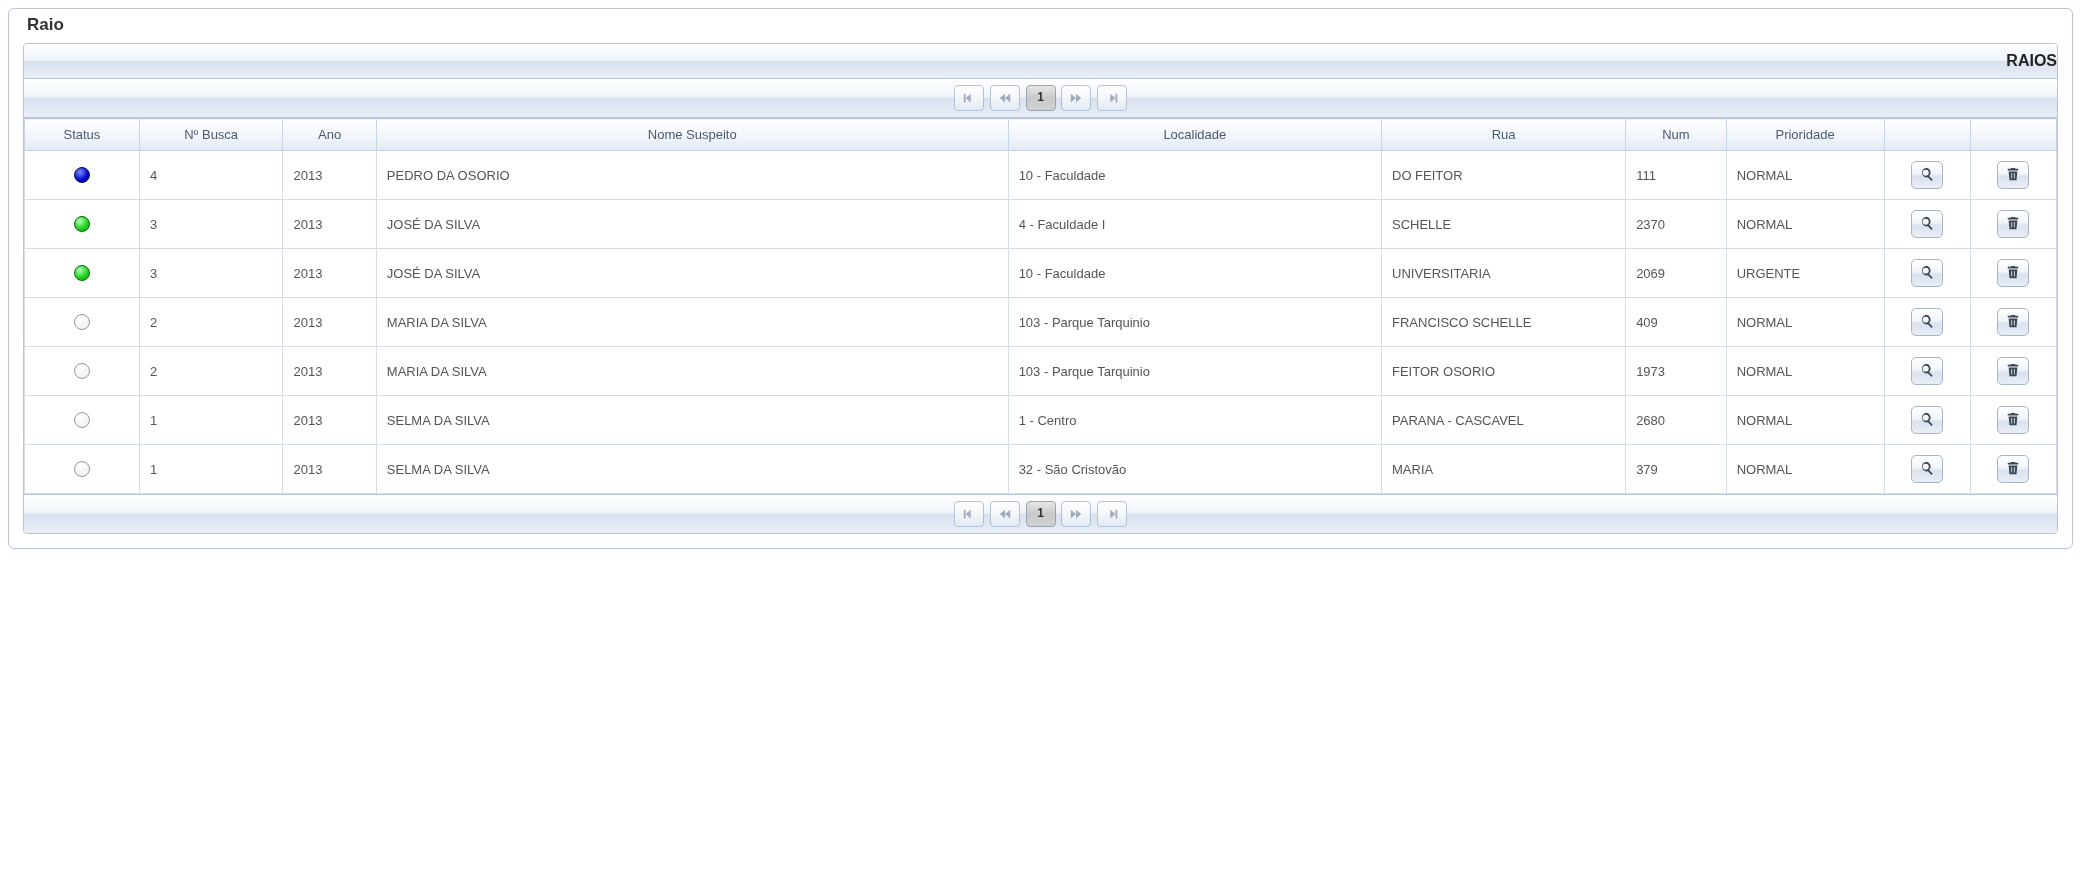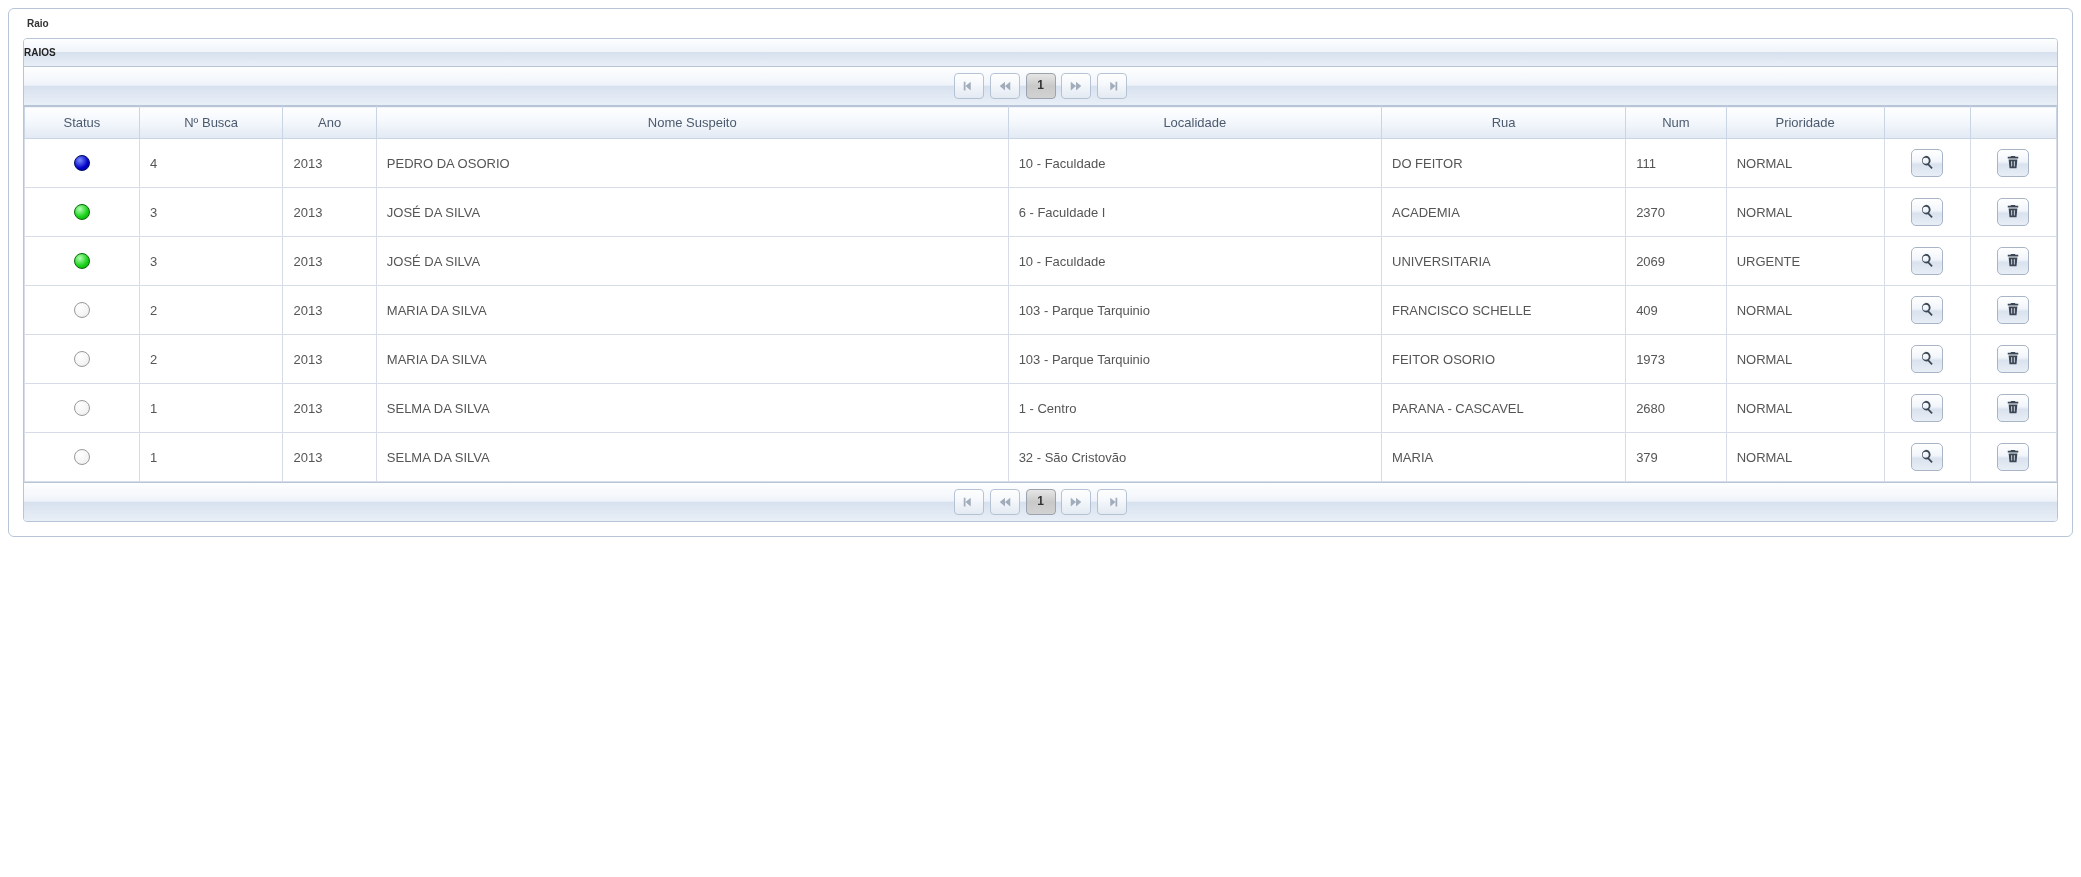--- a/index.html
+++ b/index.html
@@ -24,7 +24,7 @@
   .panel-title {
     font-weight: bold;
     color: #333;
-    font-size: 10px;
+    font-size: 17px;
   }
   .grid-panel {
     margin: 0 12px 12px 12px;

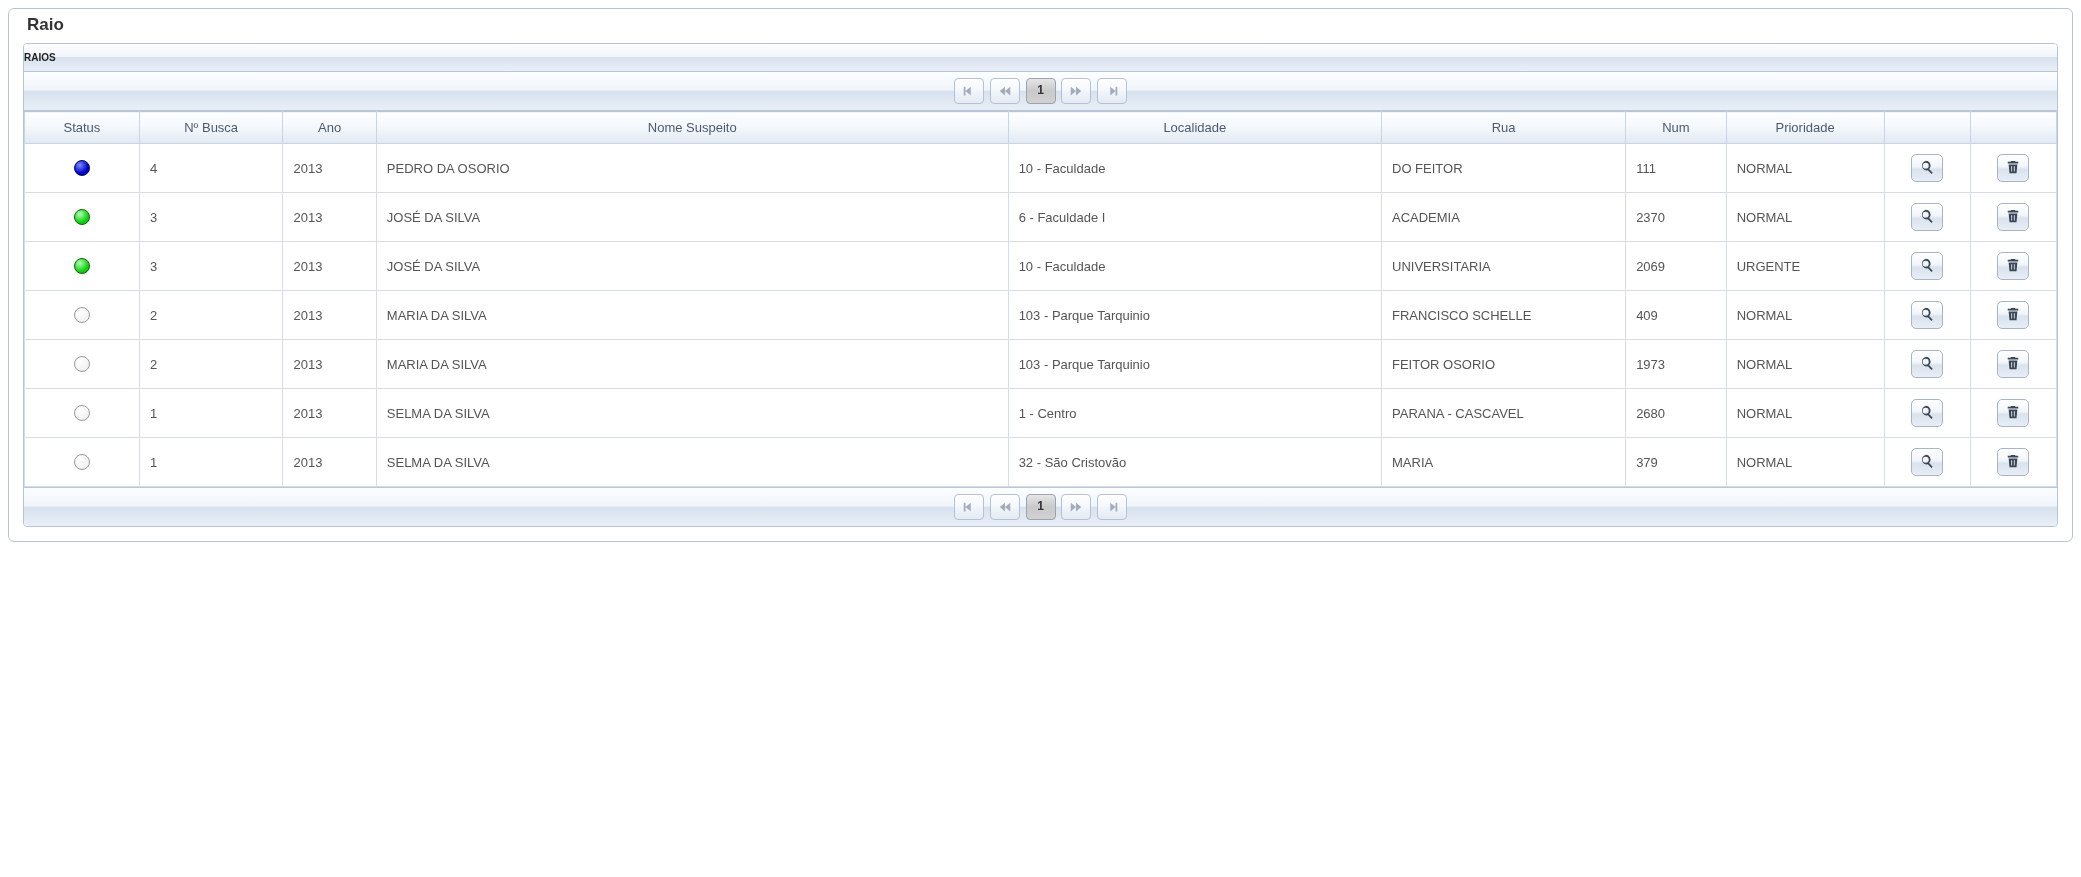--- a/index.html
+++ b/index.html
@@ -40,10 +40,10 @@
   }
   .glossy-bar.bottom { border-bottom: none; border-top: 1px solid #b8c5d6; }
   .title-bar {
-    text-align: left;
+    text-align: right;
     padding: 8px 0;
     font-weight: bold;
-    font-size: 10px;
+    font-size: 16px;
     color: #222;
   }
   .paginator {

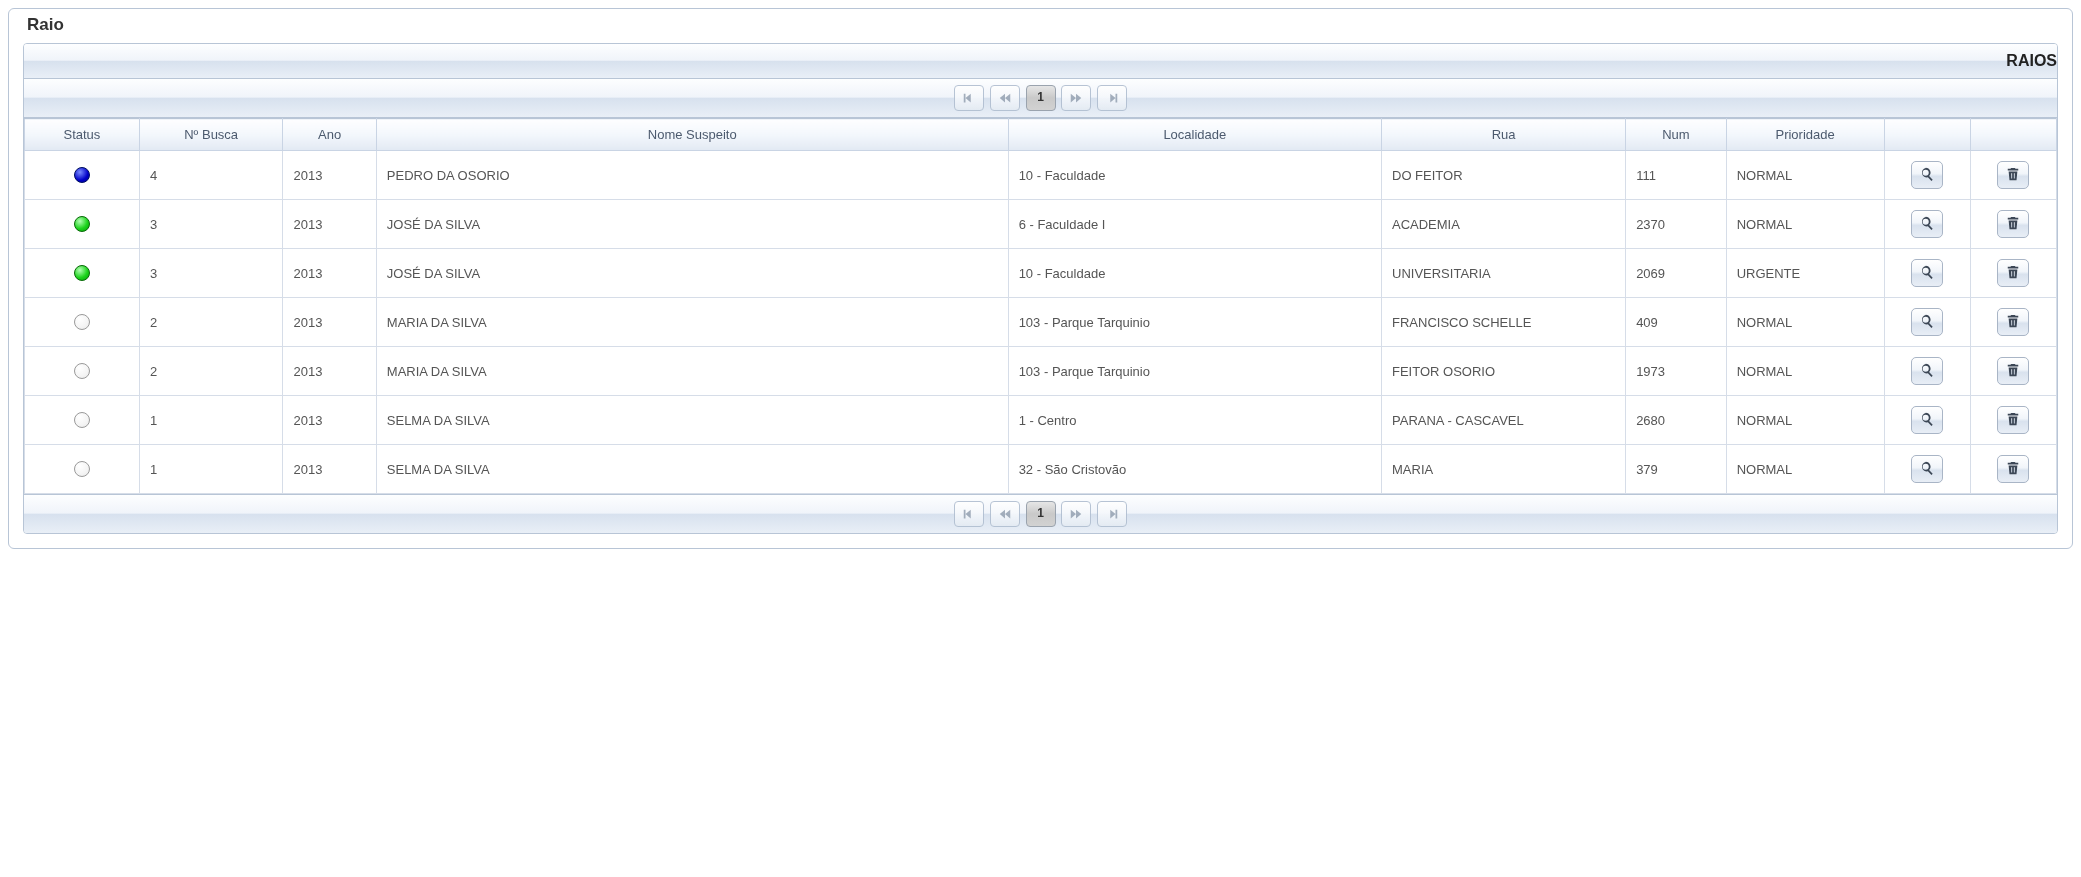--- a/index.html
+++ b/index.html
@@ -231,7 +231,7 @@
             <td>3</td>
             <td>2013</td>
             <td>JOSÉ DA SILVA</td>
-            <td>6 - Faculdade I</td>
+            <td>4 - Faculdade I</td>
             <td>ACADEMIA</td>
             <td>2370</td>
             <td>NORMAL</td>

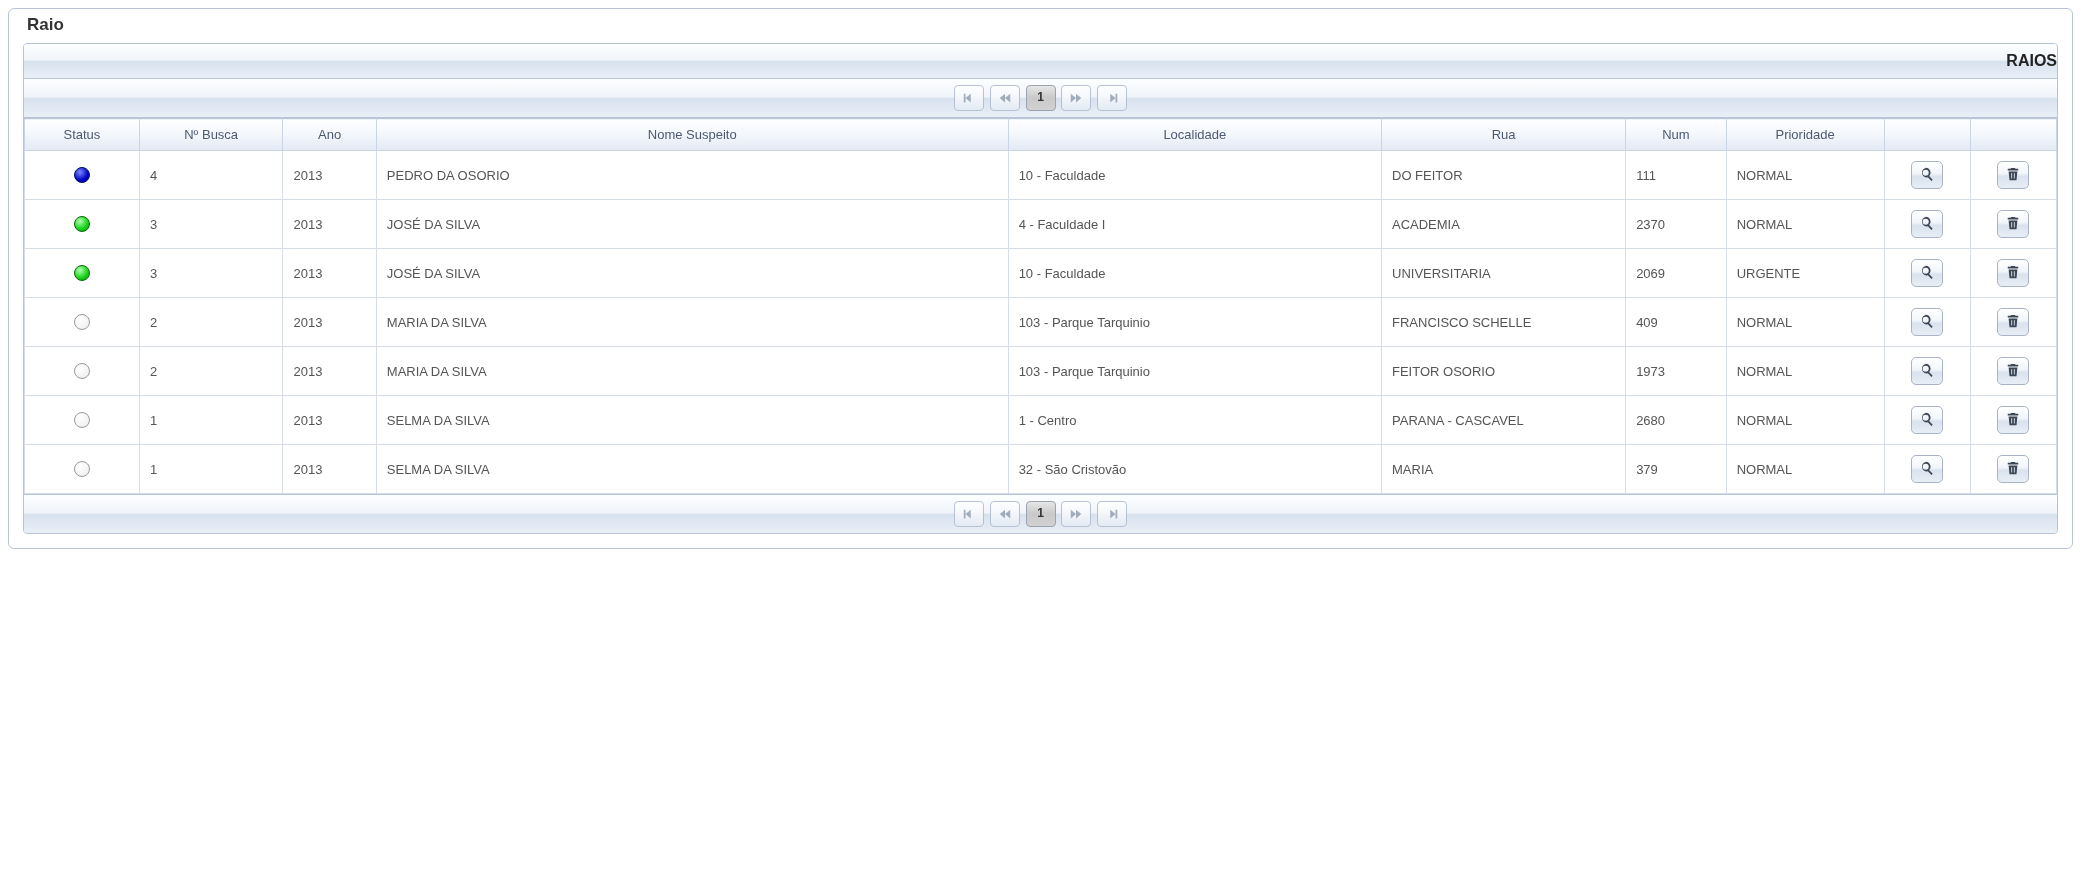--- a/index.html
+++ b/index.html
@@ -232,7 +232,7 @@
             <td>2013</td>
             <td>JOSÉ DA SILVA</td>
             <td>4 - Faculdade I</td>
-            <td>ACADEMIA</td>
+            <td>SCHELLE</td>
             <td>2370</td>
             <td>NORMAL</td>
             <td class="center"><span class="act-btn">

